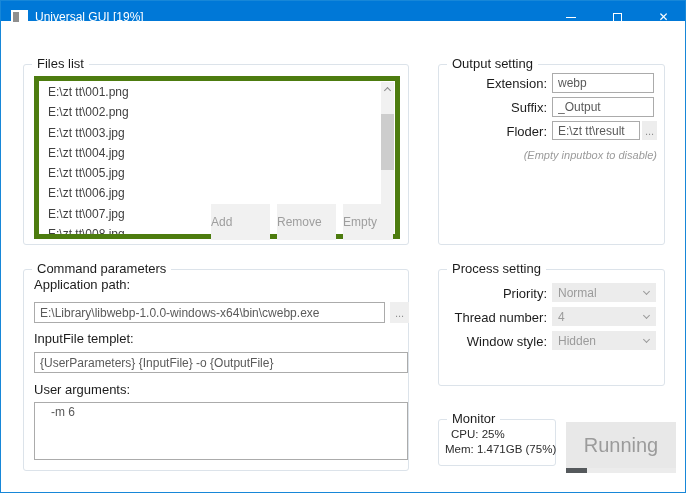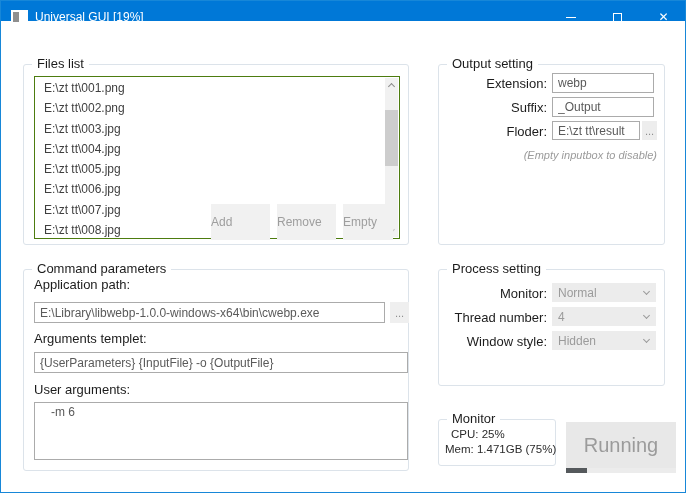--- a/index.html
+++ b/index.html
@@ -27,7 +27,7 @@
 
   
   #files-group { left:22px; top:63px; width:386px; height:181px; }
-  .listbox { position:absolute; left:10px; top:11px; width:366px; height:163px; border:1px solid #4d7c0f; background:#fff; overflow:hidden; }
+  .listbox { position:absolute; left:10px; top:11px; width:366px; height:163px; border:5px solid #4d7c0f; background:#fff; overflow:hidden; }
   .list-items { padding-top:1px; }
   .list-item { line-height:20.3px; padding-left:9px; font-size:12px; color:#3f3f3f; white-space:nowrap; }
   .scrollbar { position:absolute; top:1px; right:1px; width:13px; height:159px; background:#f1f1f1; }

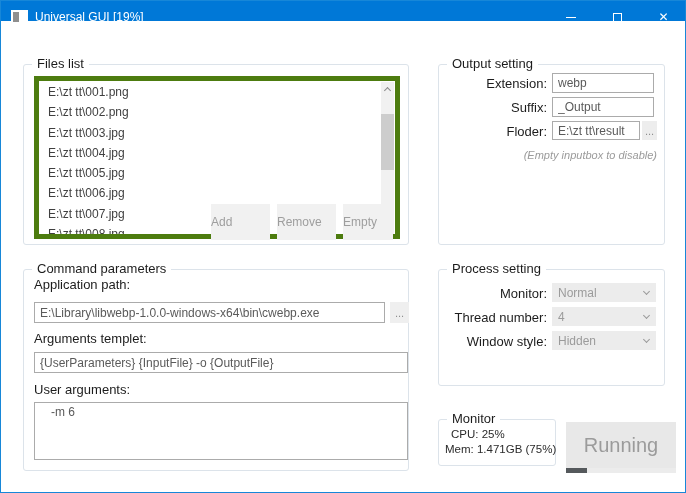--- a/index.html
+++ b/index.html
@@ -162,7 +162,7 @@
 
   <div class="groupbox" id="process-group">
     <span class="grouplabel">Process setting</span>
-    <span class="r-label" id="priority-label">Monitor:</span>
+    <span class="r-label" id="priority-label">Priority:</span>
     <div class="dropdown" id="priority-select">
       <span>Normal</span>
       <i class="dd-chev"></i>

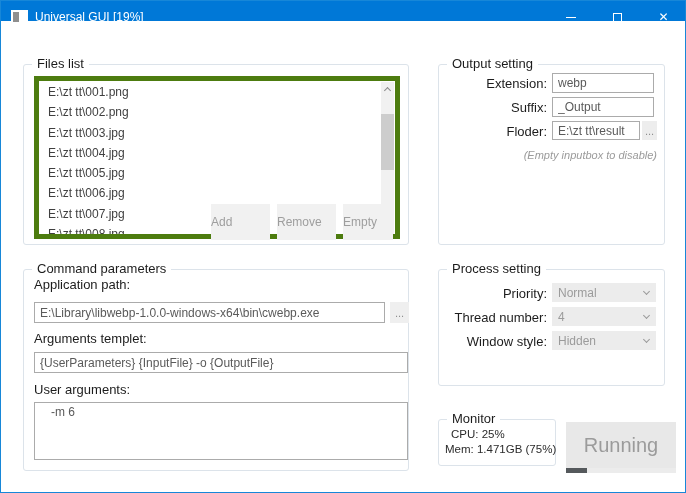--- a/index.html
+++ b/index.html
@@ -154,7 +154,7 @@
     <span class="l-label" id="apppath-label">Application path:</span>
     <input class="text-input" id="apppath-input" value="E:\Library\libwebp-1.0.0-windows-x64\bin\cwebp.exe" style="">
     <button class="browse-btn" id="apppath-browse">...</button>
-    <span class="l-label" id="argtemplet-label">Arguments templet:</span>
+    <span class="l-label" id="argtemplet-label">InputFile templet:</span>
     <input class="text-input" id="argtemplet-input" value="{UserParameters} {InputFile} -o {OutputFile}" style="">
     <span class="l-label" id="userargs-label">User arguments:</span>
     <textarea id="userargs-textarea" spellcheck="false" style="">-m 6</textarea>

